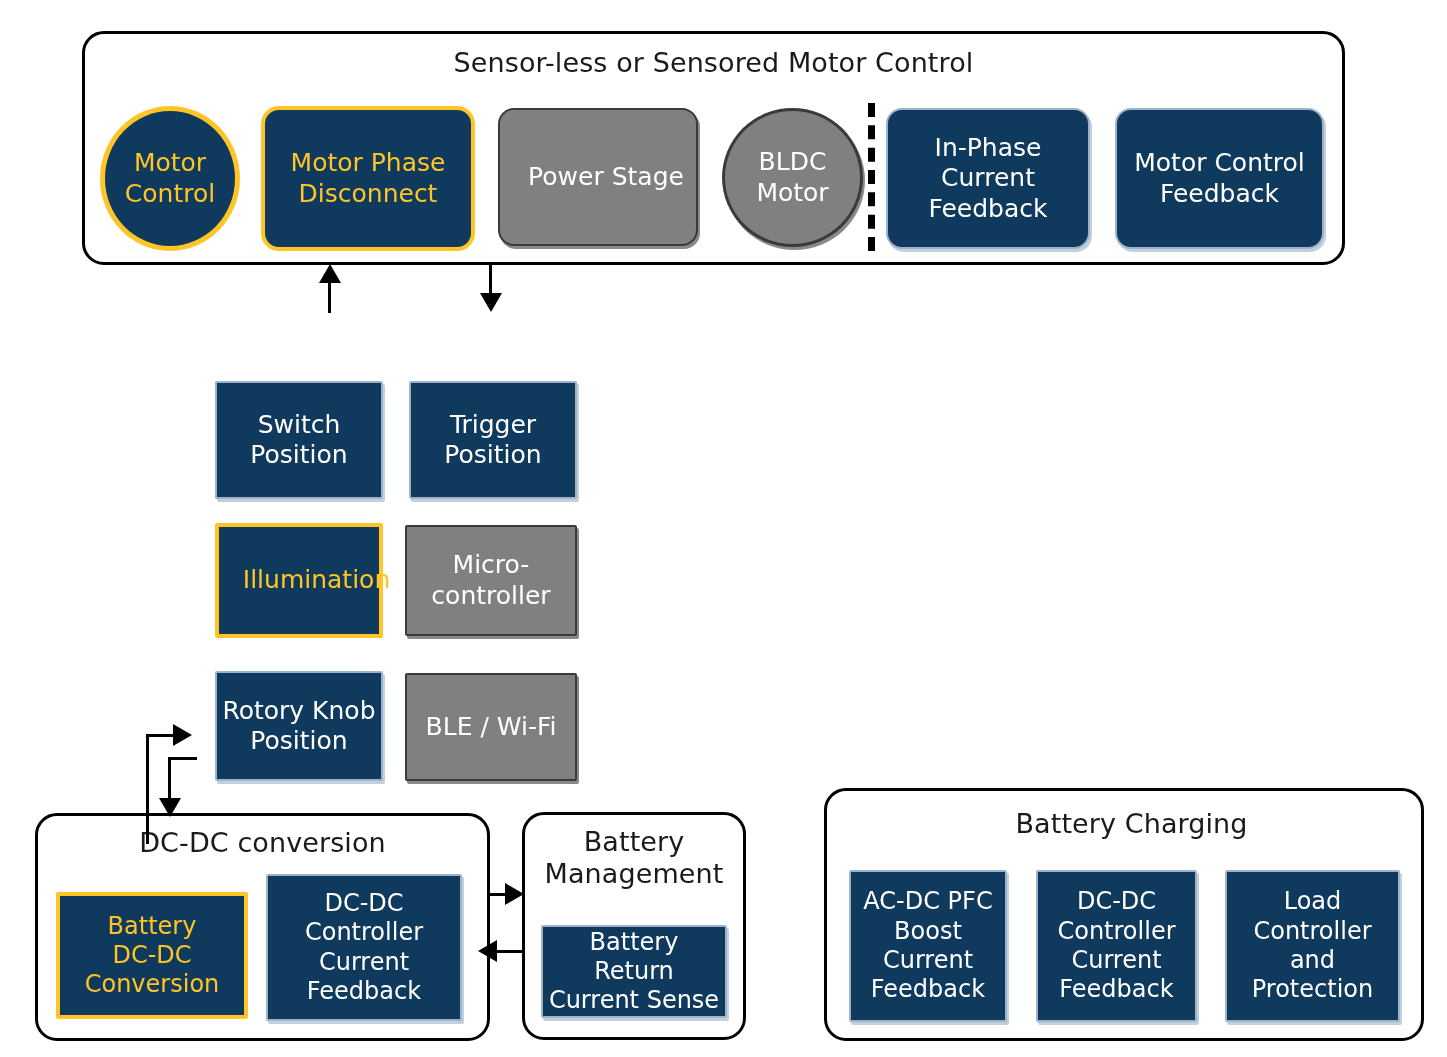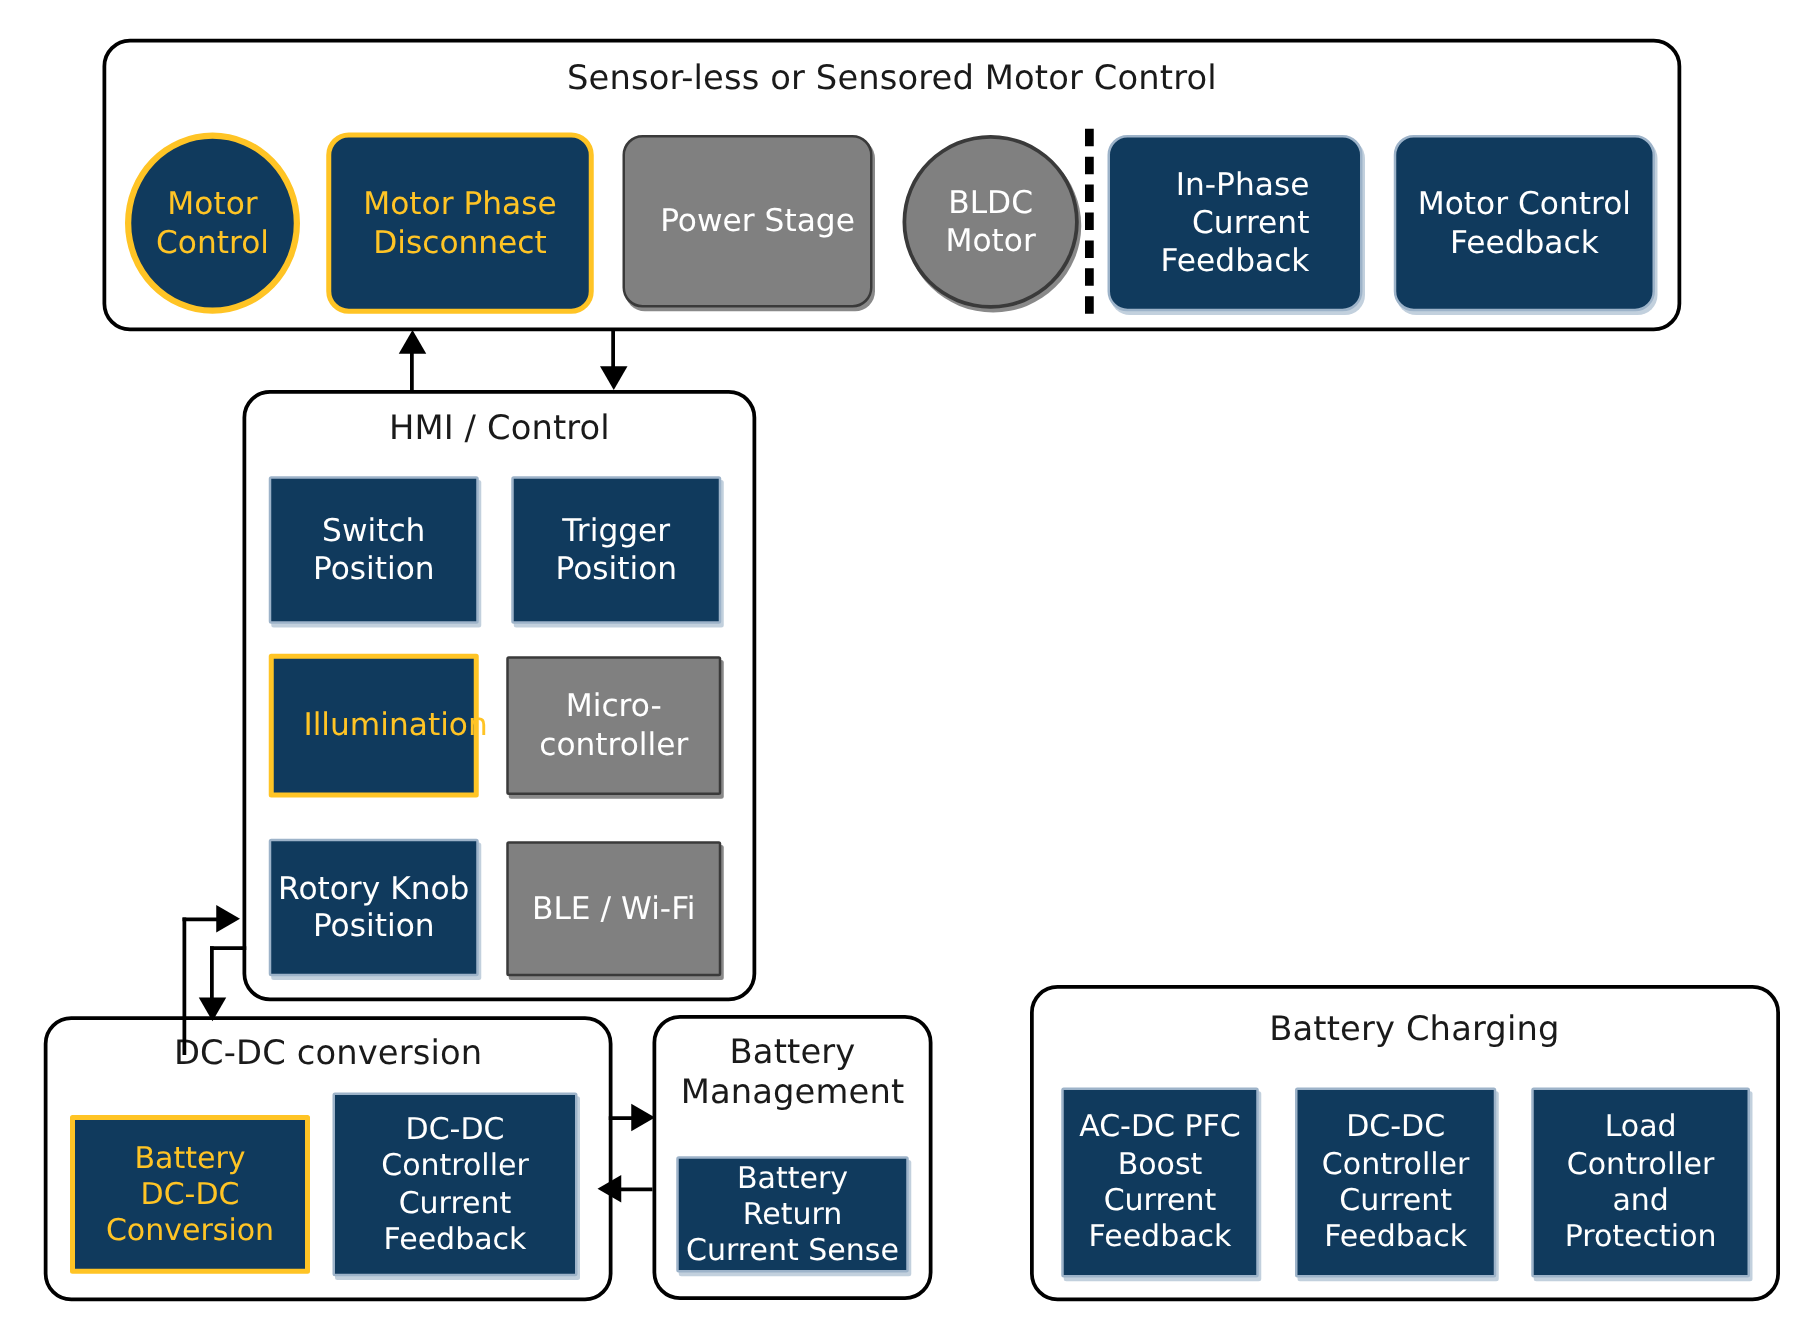--- a/index.html
+++ b/index.html
@@ -142,7 +142,7 @@
 
   <div class="dashed-divider" style="left:868px; top:103px; height:148px;"></div>
 
-  <div class="block navy" style="left:886px; top:108px; width:204px; height:141px; font-size:25px; border-radius:16px;text-align:right;">In-Phase
+  <div class="block navy" style="left:886px; top:108px; width:204px; height:141px; font-size:25px; border-radius:16px;">In-Phase
 Current
 Feedback</div>
 

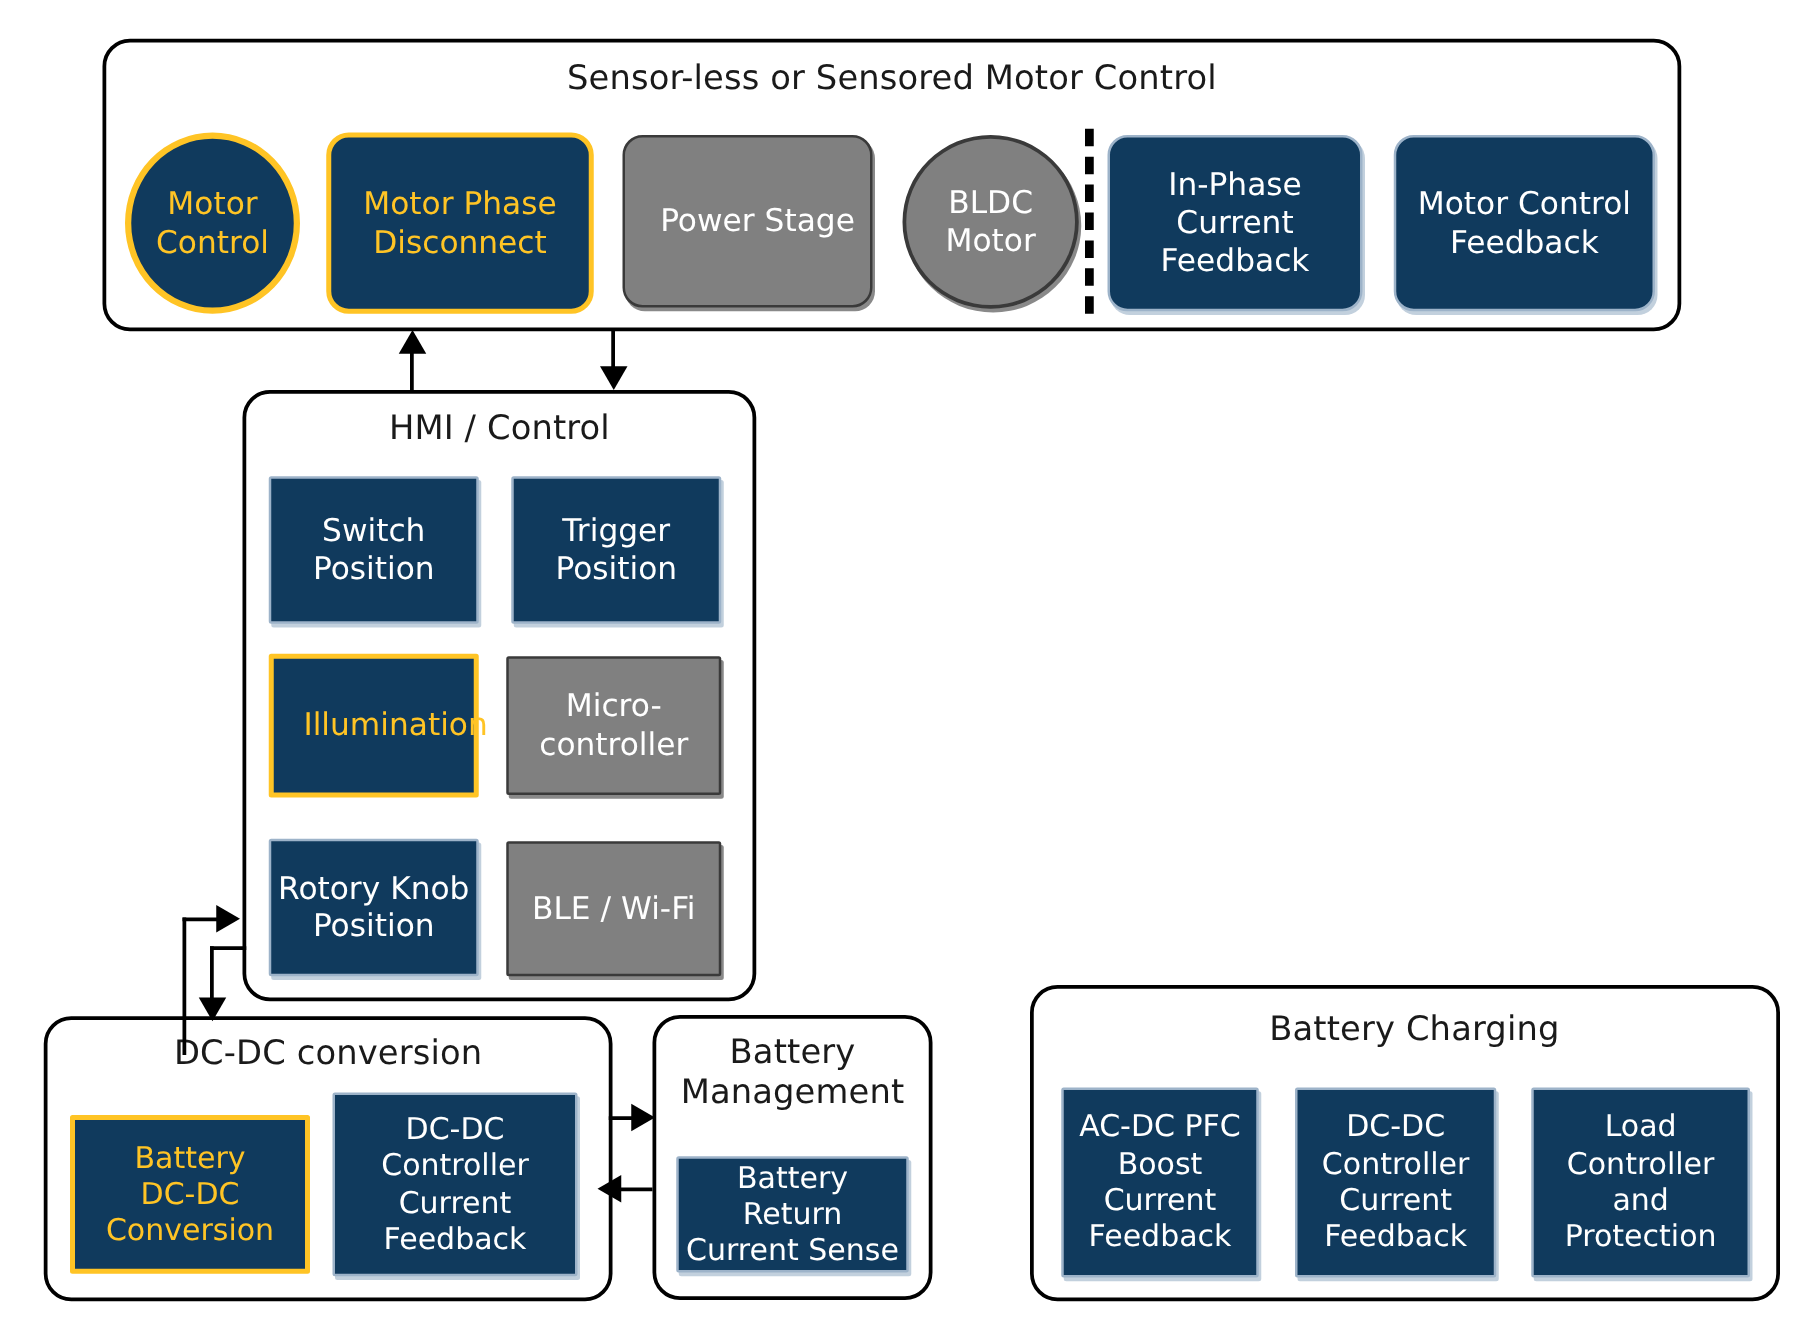--- a/index.html
+++ b/index.html
@@ -149,9 +149,6 @@
   <div class="block navy" style="left:1115px; top:108px; width:209px; height:141px; font-size:25px; border-radius:16px;">Motor Control
 Feedback</div>
 
-  <div class="group" style="left:194px; top:312px; width:411px; height:489px;">
-    <div class="group-title" style="top:12px;">HMI / Control</div>
-  </div>
 
   <div class="block navy" style="left:215px; top:381px; width:168px; height:118px; font-size:25px;">Switch
 Position</div>

